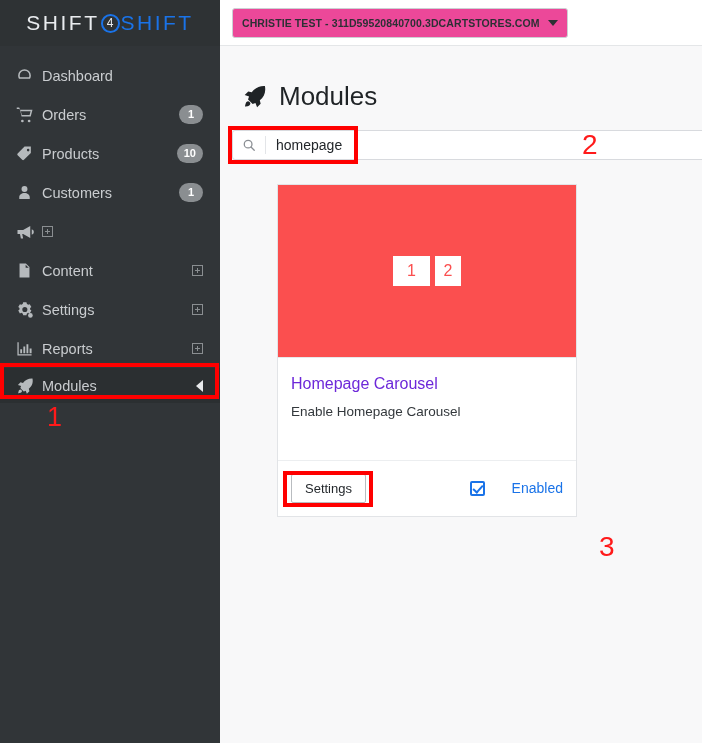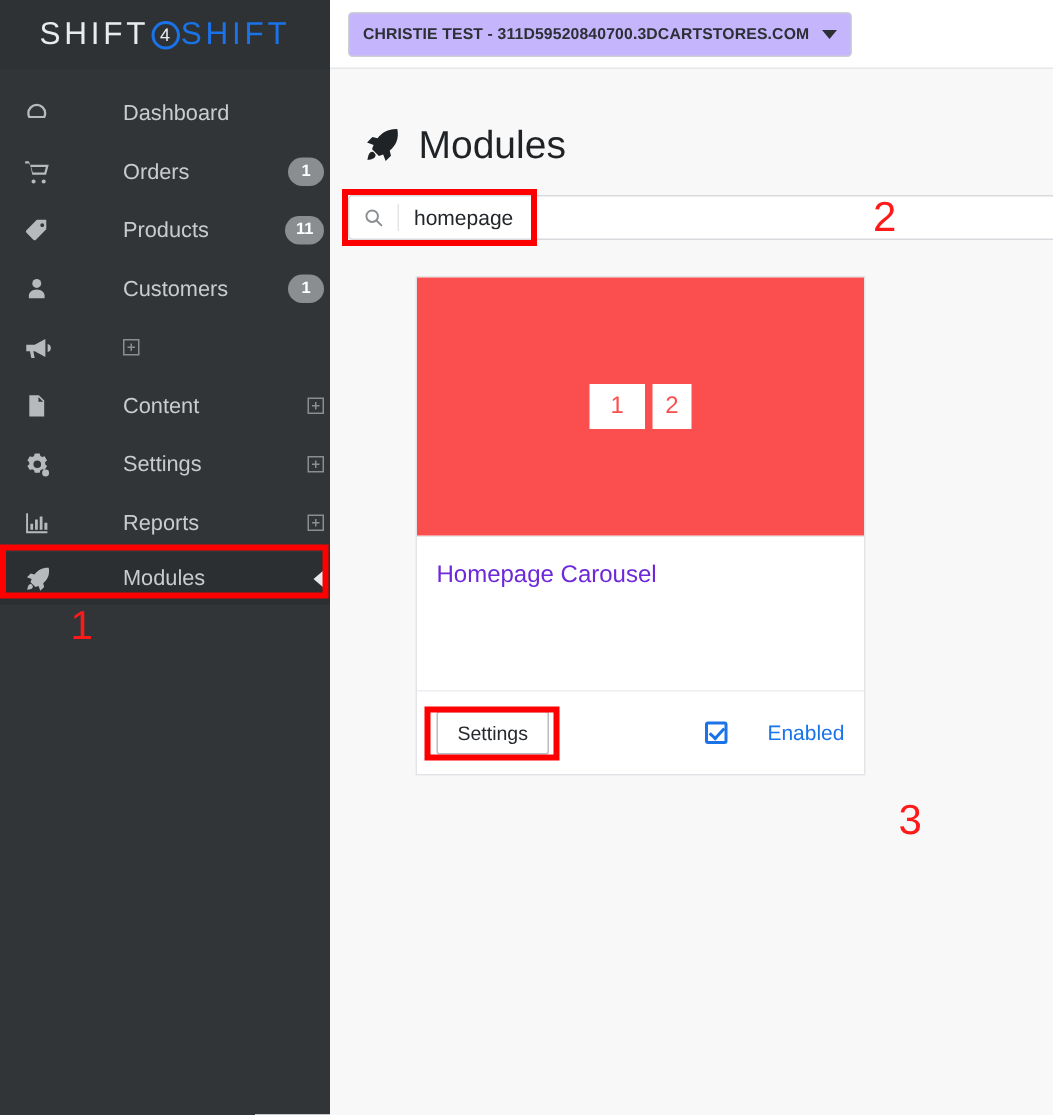--- a/index.html
+++ b/index.html
@@ -149,7 +149,7 @@
   }
   #store-select {
     height: 28px;
-    background: #c4b5fd;
+    background: #ec4899;
     border: 1px solid #ccd0d4;
     border-radius: 3px;
     display: flex;

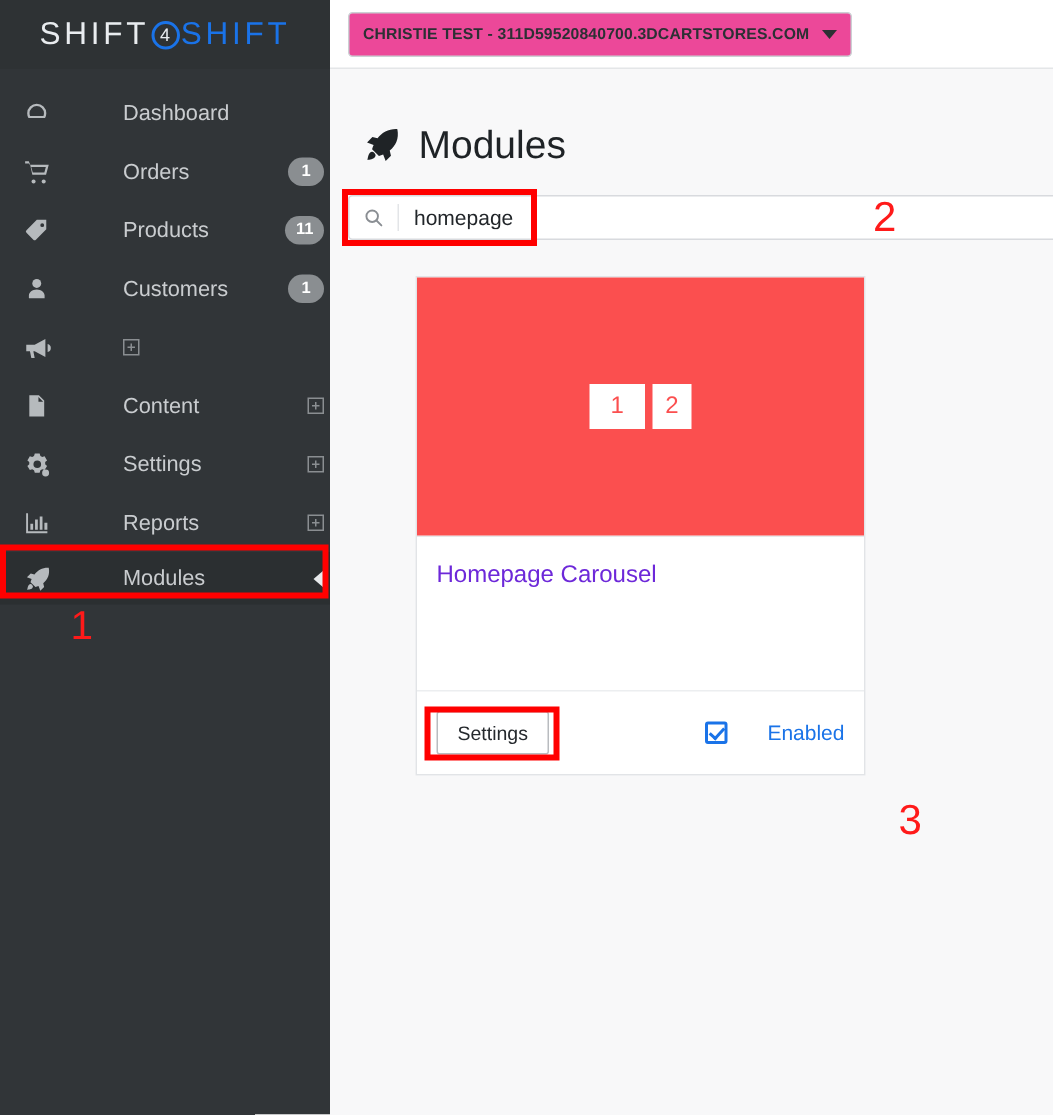--- a/index.html
+++ b/index.html
@@ -60,13 +60,12 @@
     height: 39px;
     display: flex;
     align-items: center;
-    padding: 0 4px 0 16px;
+    padding: 0 17px 0 16px;
     color: #c9cccf;
     font-size: 14.5px;
     cursor: pointer;
     position: relative;
     box-sizing: border-box;
-    gap: 40px;
   }
   .nav-icon {
     width: 26px;

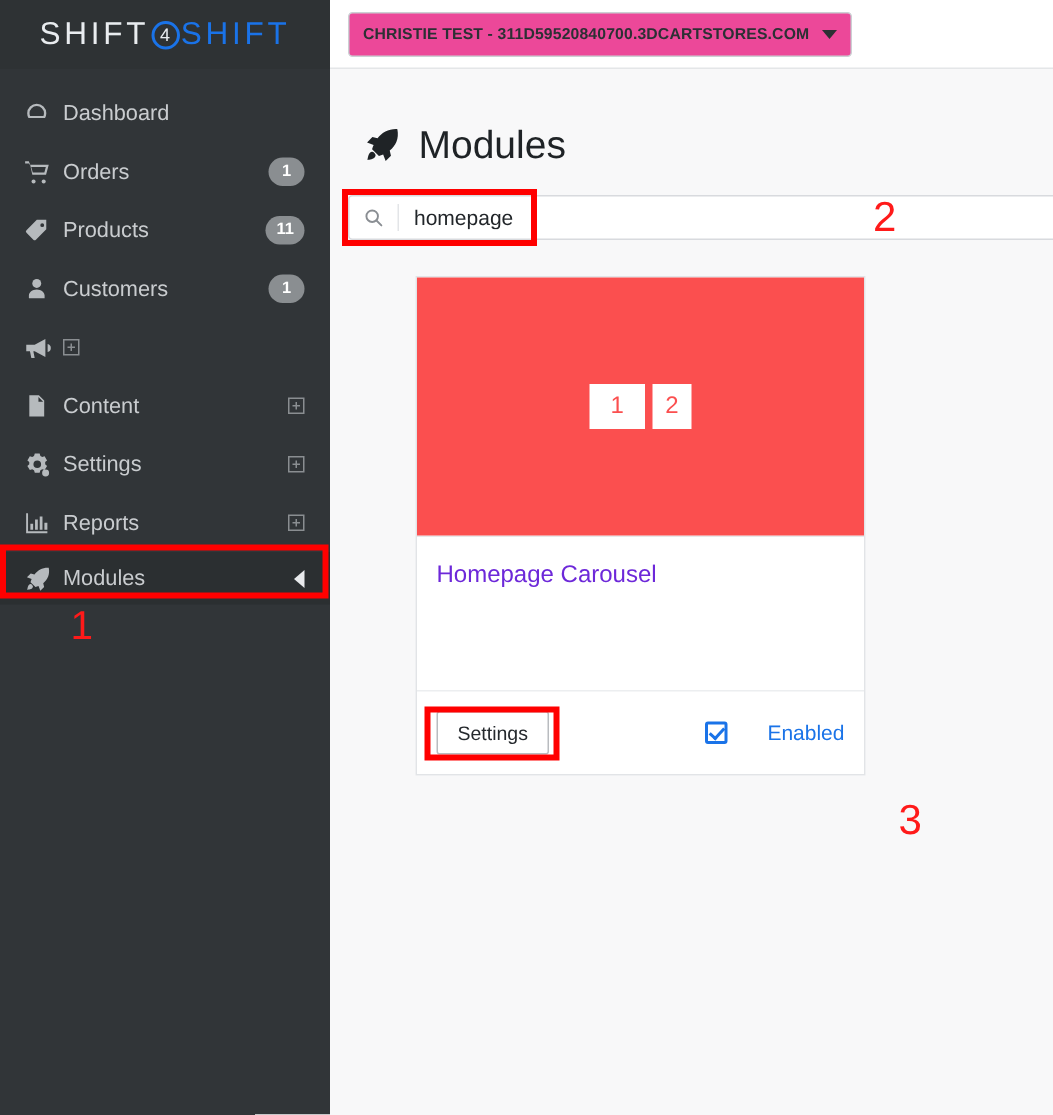--- a/index.html
+++ b/index.html
@@ -414,7 +414,7 @@
           </svg>
       </span>
       <span class="nav-label">Products</span>
-      <span class="nav-badge">11</span>
+      <span class="nav-badge">10</span>
     </div>
 
     <div class="nav-item">

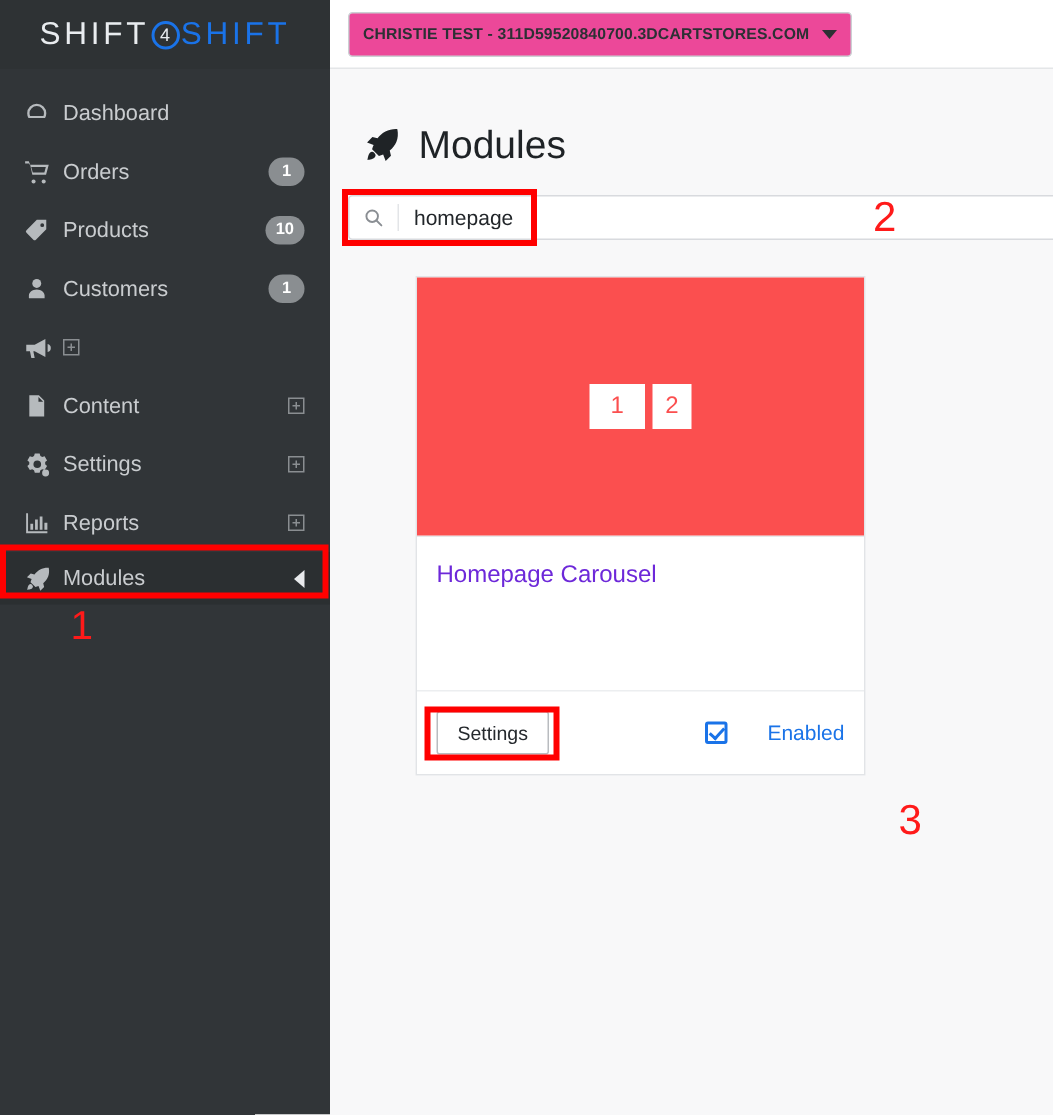--- a/index.html
+++ b/index.html
@@ -526,6 +526,7 @@
 
       <div id="card-body">
         <div id="card-title">Homepage Carousel</div>
+        <div id="card-desc">Enable Homepage Carousel</div>
       </div>
 
       <div id="card-footer">

